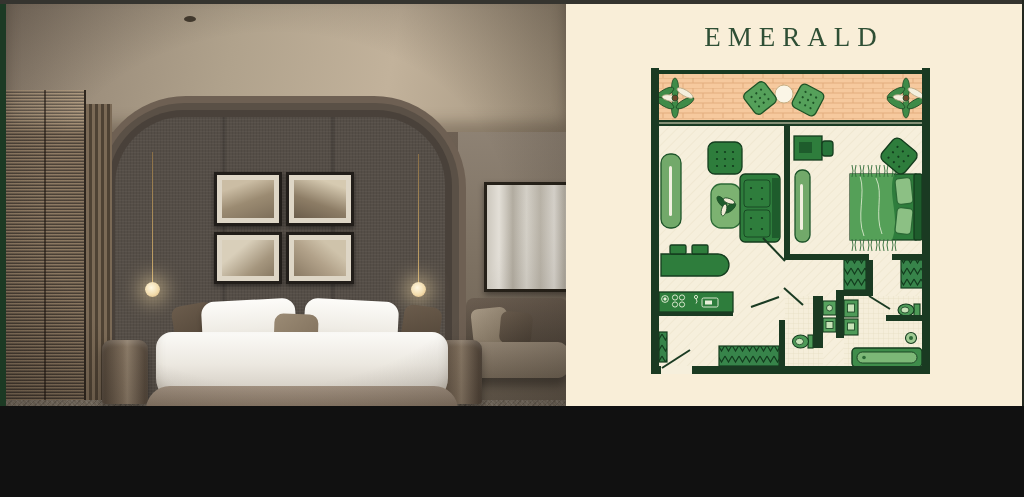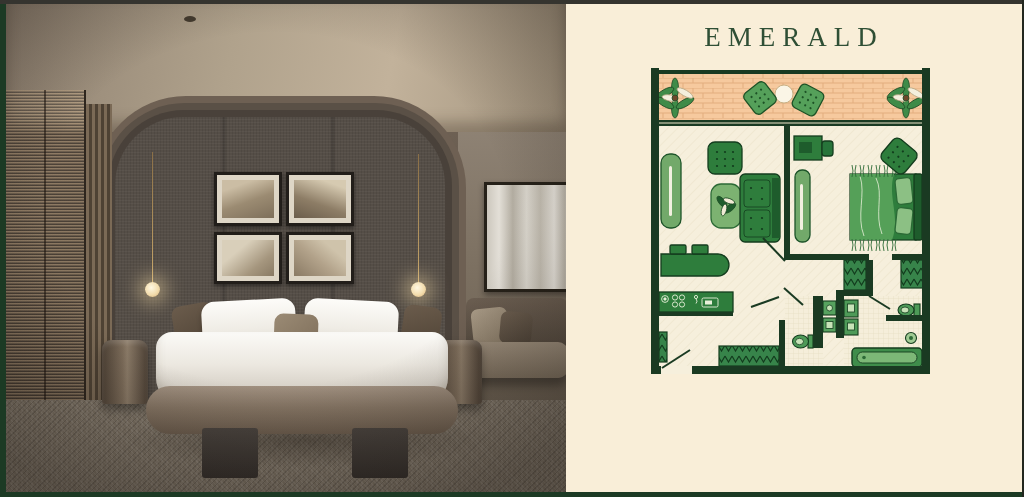--- a/index.html
+++ b/index.html
@@ -3,7 +3,7 @@
 <meta charset="utf-8">
 <style>
   html,body{margin:0;padding:0;background:#111;}
-  #stage{position:relative;width:1024px;height:497px;background:#1c3a24;overflow:hidden;
+  #stage{position:relative;width:1024px;height:406px;background:#1c3a24;overflow:hidden;
          font-family:"Liberation Serif",serif;}
   .abs{position:absolute;}
   

